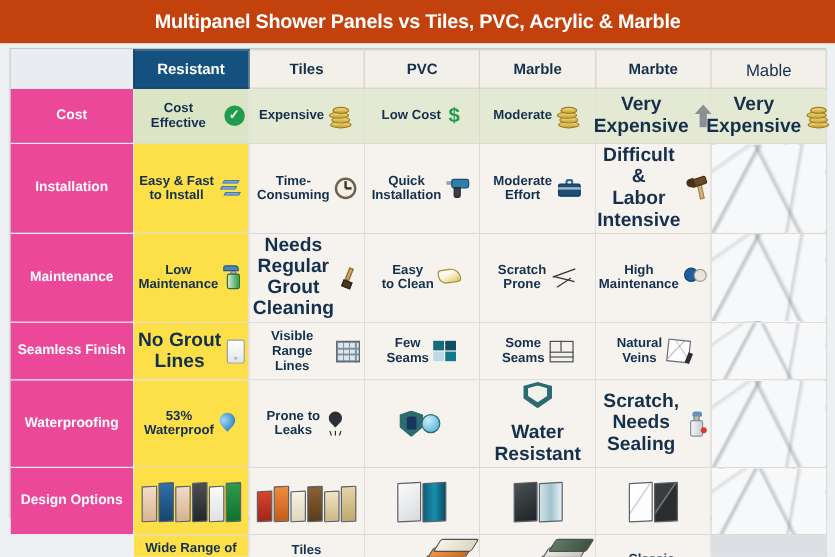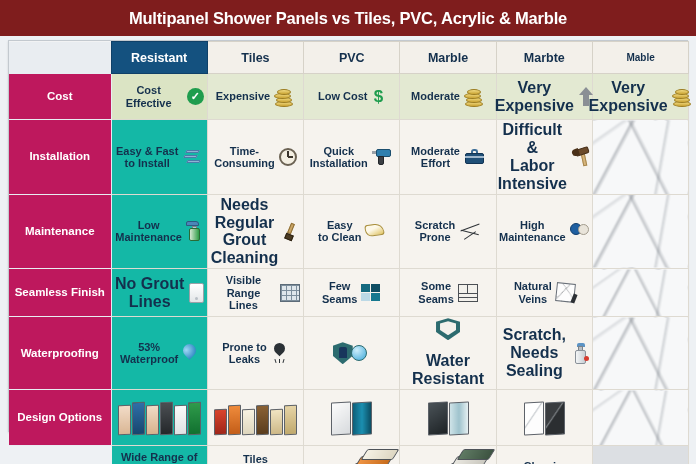--- a/index.html
+++ b/index.html
@@ -21,7 +21,7 @@
     position: absolute;
     top: 0; left: 0;
     width: 696px; height: 36px;
-    background: #7f1d1d;
+    background: #c2410c;
     display: flex;
     align-items: center;
     justify-content: center;

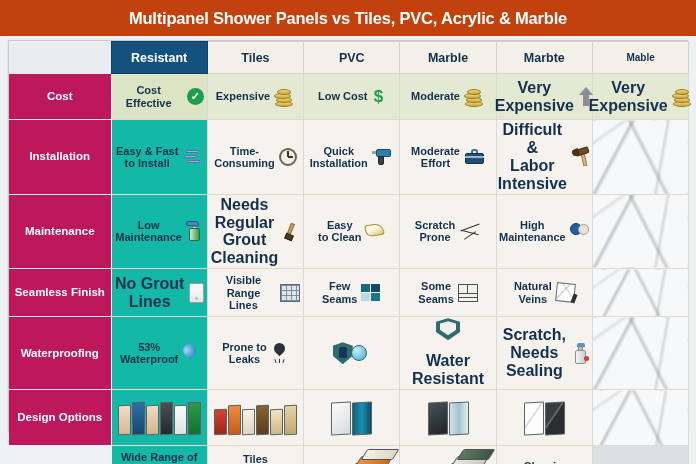--- a/index.html
+++ b/index.html
@@ -73,7 +73,7 @@
     color: #ffffff;
     border-color: #0f4068;
   }
-  th.colhead.small { font-size: 10px; font-weight: bold; }
+  th.colhead.small { font-size: 14px; font-weight: normal; }
 
   
   td.rowlabel {

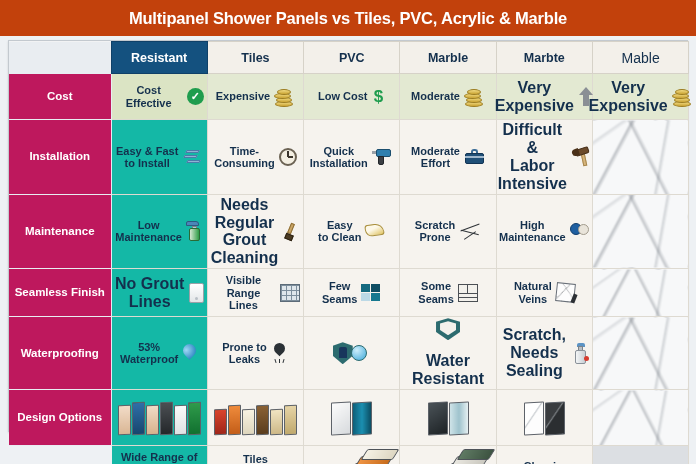--- a/index.html
+++ b/index.html
@@ -77,7 +77,7 @@
 
   
   td.rowlabel {
-    background: #be185d;
+    background: #ec4899;
     color: #ffffff;
     font-size: 11.5px;
     font-weight: bold;

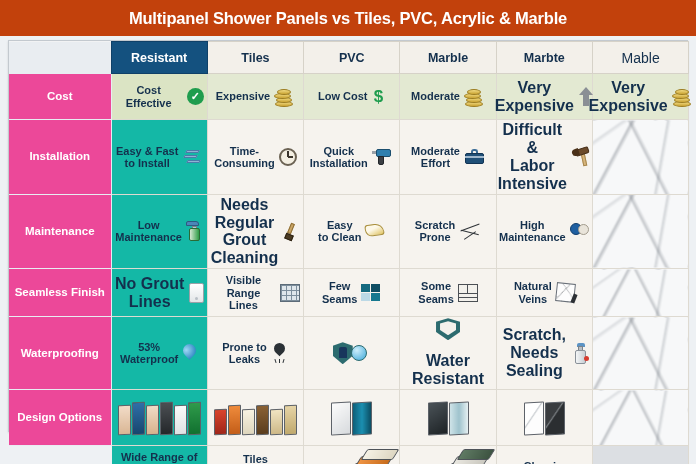--- a/index.html
+++ b/index.html
@@ -103,7 +103,7 @@
     position: relative;
   }
   td.cell.green   { background: #e3e9d2; }
-  td.cell.feature { background: #14b8a6; }
+  td.cell.feature { background: #fde047; }
   td.cell.feature-green { background: #dbe4c4; }
   td.cell.marble {
     background:

